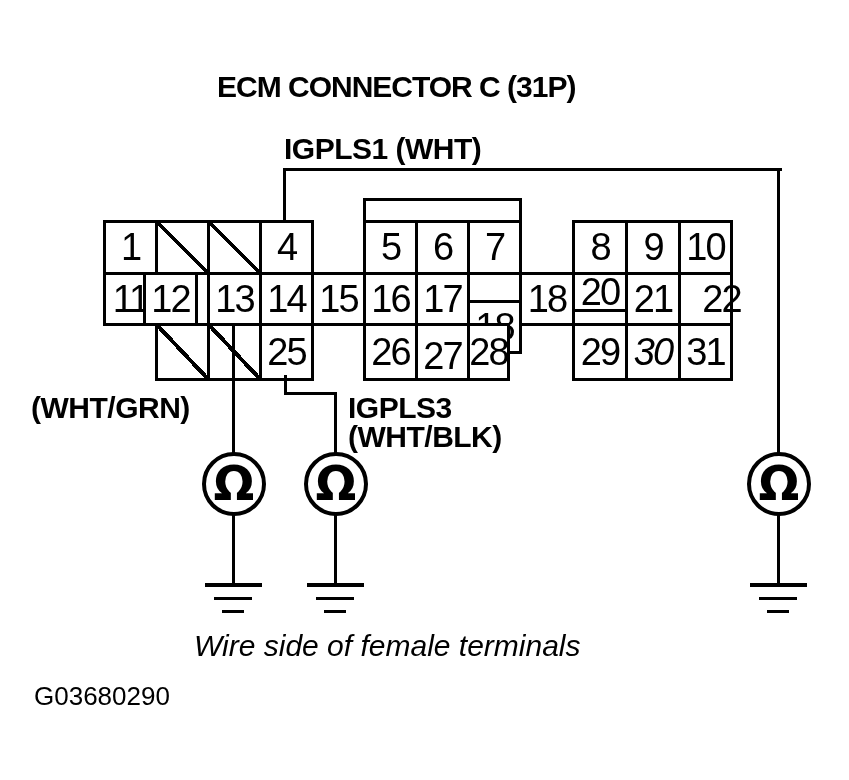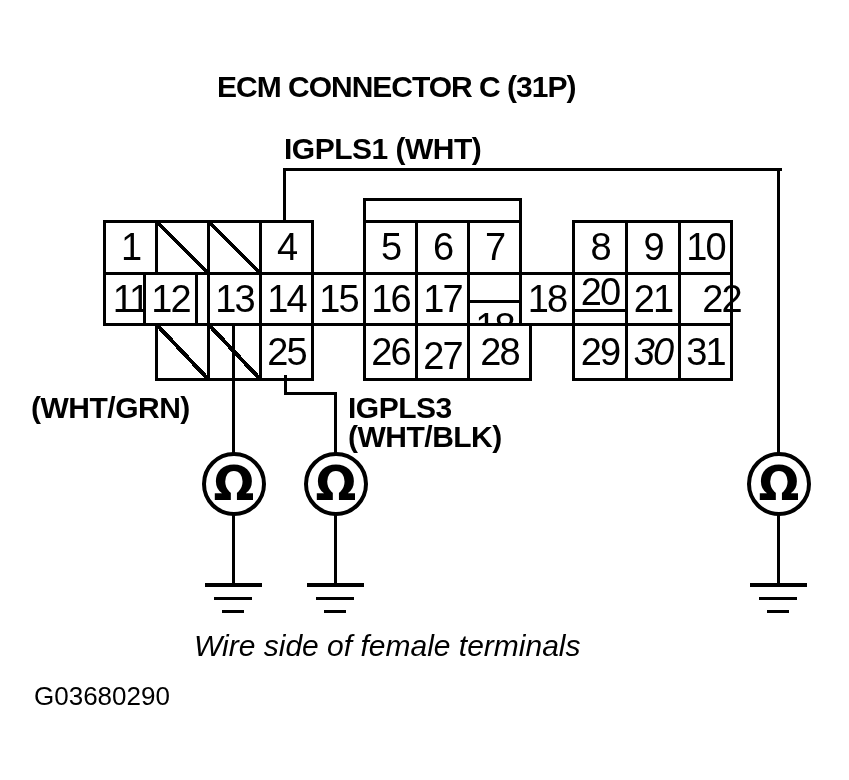--- a/index.html
+++ b/index.html
@@ -140,7 +140,7 @@
       <div class="cell" style="left: 415px; top: 323px; width: 55px; height: 58px; align-items: flex-end;">
         <span>27</span>
       </div>
-      <div class="cell" style="left: 467px; top: 323px; width: 65px; height: 58px; text-align: center;">
+      <div class="cell" style="left: 467px; top: 323px; width: 43px; height: 58px; text-align: center;">
         <span>28</span>
       </div>
       <div class="cell" style="left: 572px; top: 323px; width: 56px; height: 58px;">

